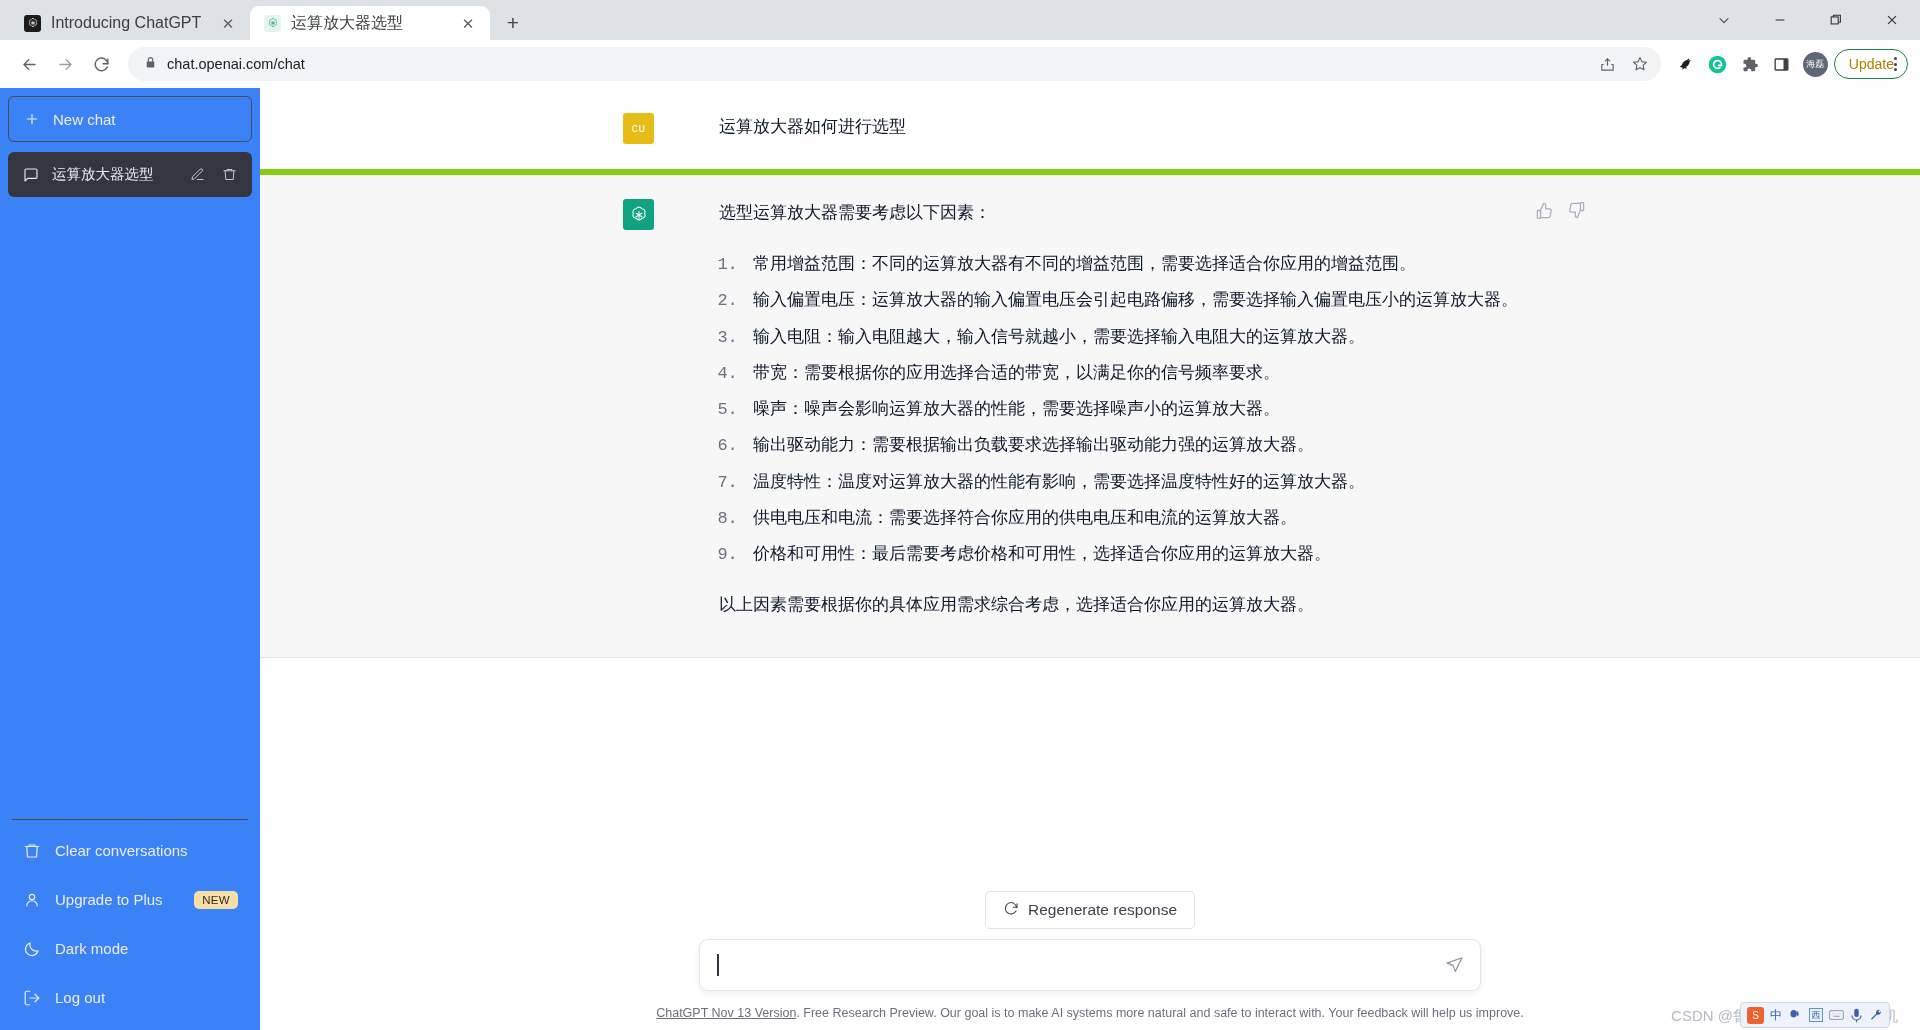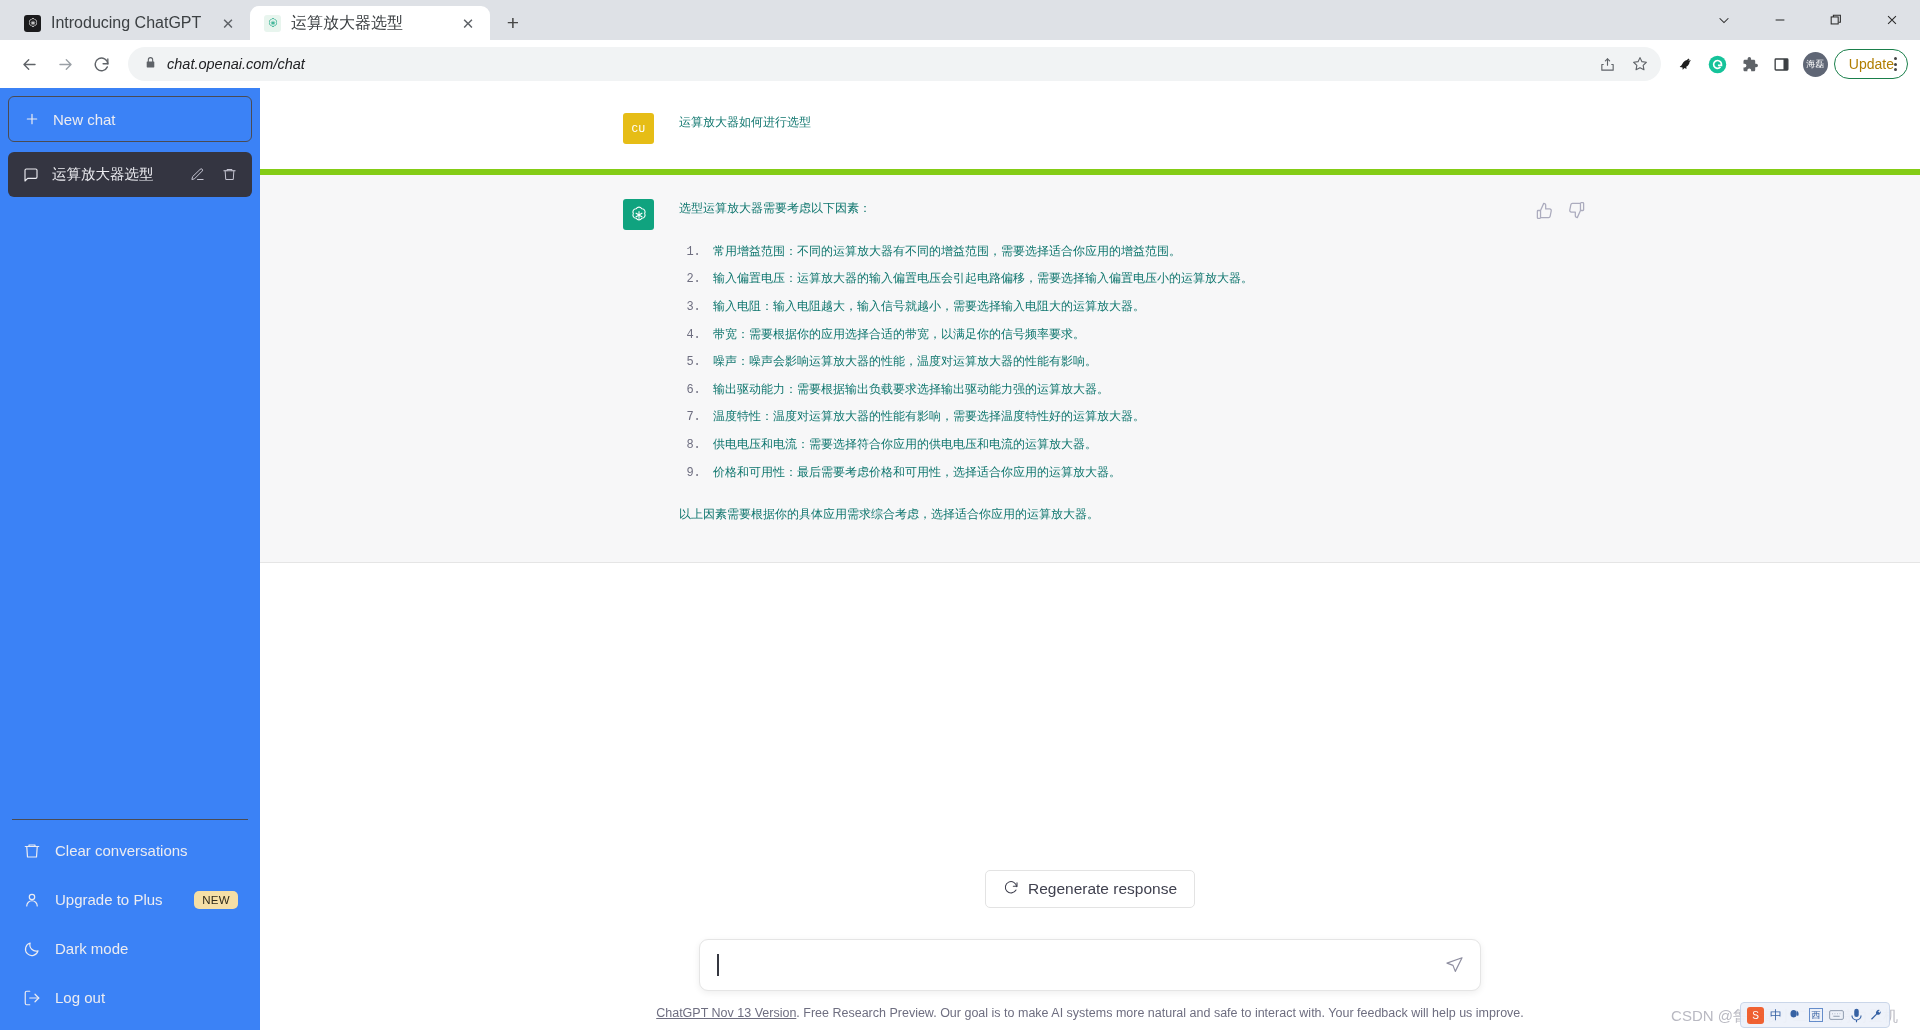--- a/index.html
+++ b/index.html
@@ -95,7 +95,6 @@
     padding: 0 6px 0 16px;
     margin: 11px 8px;
     gap: 10px;
-    font-style: italic;
   }
   .omnibox-url {
     flex: 1;

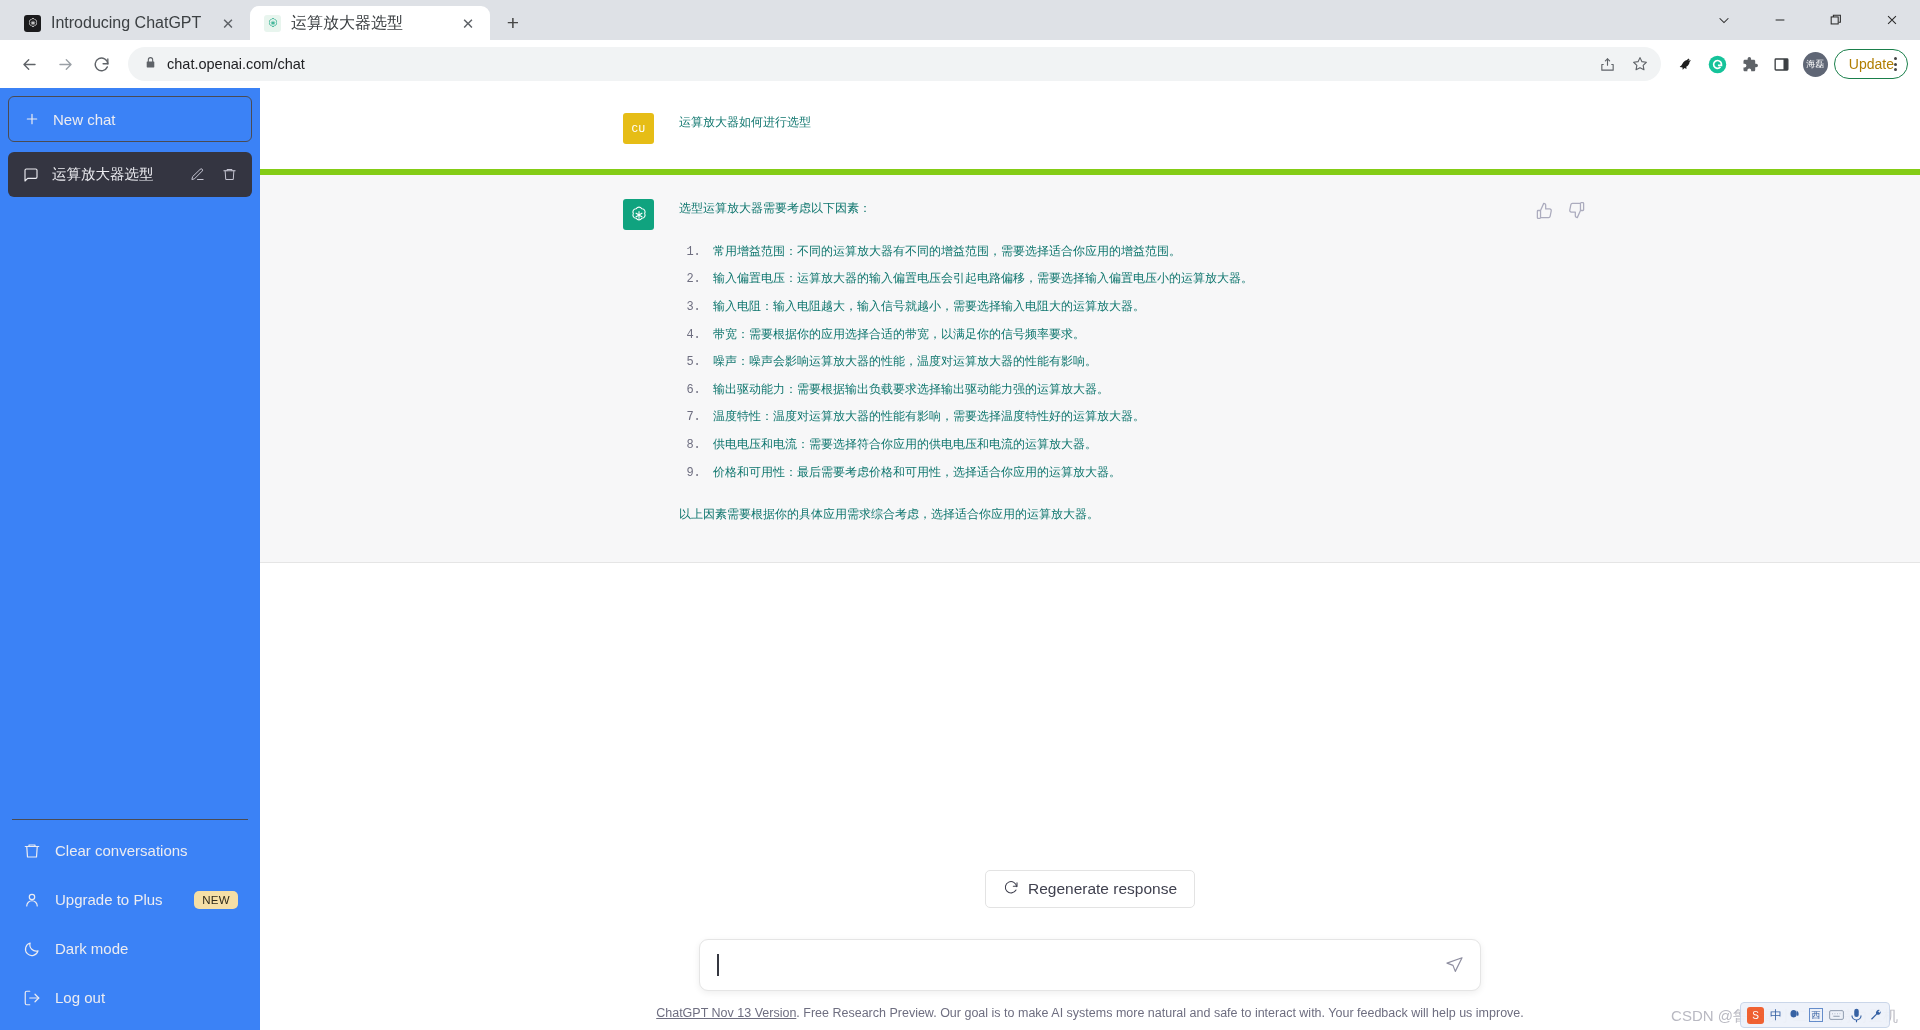--- a/index.html
+++ b/index.html
@@ -207,7 +207,7 @@
   }
   .msg-avatar.user { background: #e6bd16; color: #fff; font-size: 11px; letter-spacing: .5px; }
   .msg-avatar.bot { background: #10a37f; }
-  .msg-body { flex: 1; min-width: 0; color: #0f766e; font-size: 12px; line-height: 1.72; }
+  .msg-body { flex: 1; min-width: 0; color: #0f172a; font-size: 17px; line-height: 1.72; margin-left: 40px; }
   .msg-body p { margin: 0; }
   .msg-body ol { margin: 22px 0 22px 0; padding-left: 29px; }
   .msg-body ol li { margin-bottom: 7px; padding-left: 5px; }

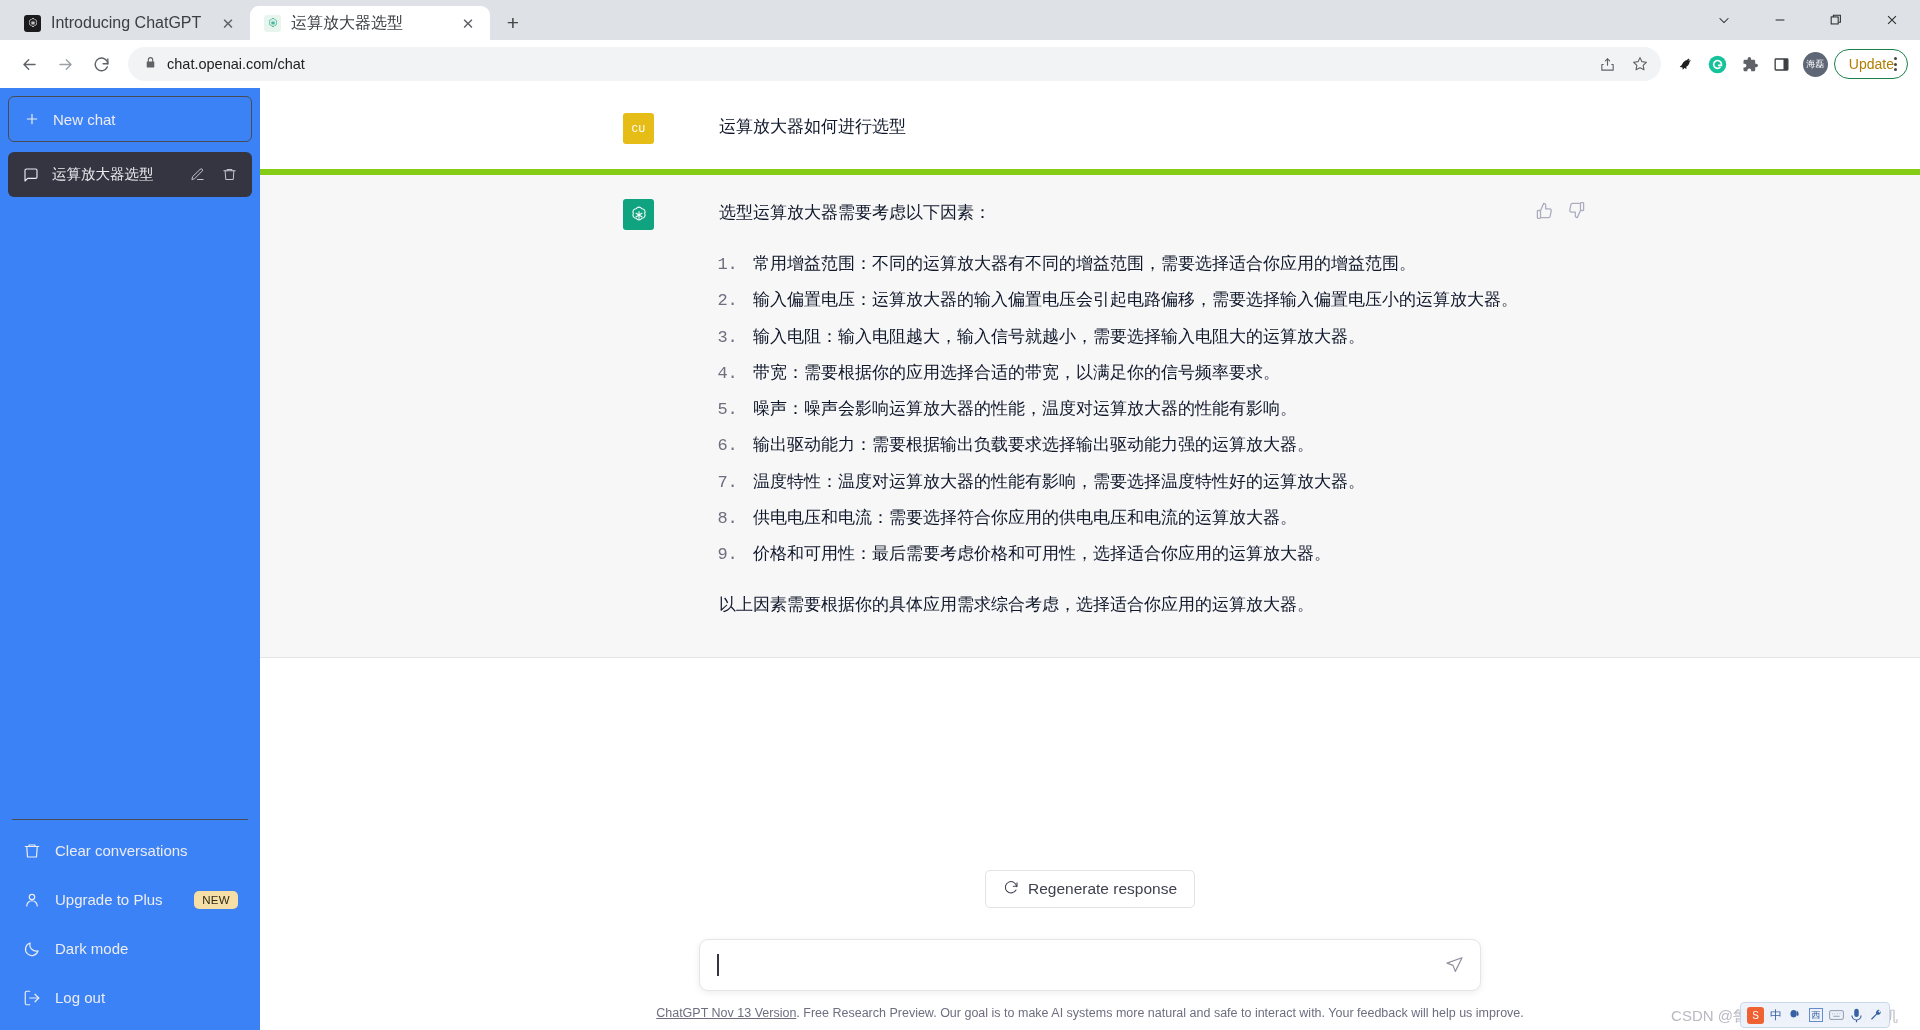--- a/index.html
+++ b/index.html
@@ -534,7 +534,7 @@
                 <li>输入偏置电压：运算放大器的输入偏置电压会引起电路偏移，需要选择输入偏置电压小的运算放大器。</li>
                 <li>输入电阻：输入电阻越大，输入信号就越小，需要选择输入电阻大的运算放大器。</li>
                 <li>带宽：需要根据你的应用选择合适的带宽，以满足你的信号频率要求。</li>
-                <li>噪声：噪声会影响运算放大器的性能，温度对运算放大器的性能有影响。</li>
+                <li>噪声：噪声会影响运算放大器的性能，需要选择噪声小的运算放大器。</li>
                 <li>输出驱动能力：需要根据输出负载要求选择输出驱动能力强的运算放大器。</li>
                 <li>温度特性：温度对运算放大器的性能有影响，需要选择温度特性好的运算放大器。</li>
                 <li>供电电压和电流：需要选择符合你应用的供电电压和电流的运算放大器。</li>

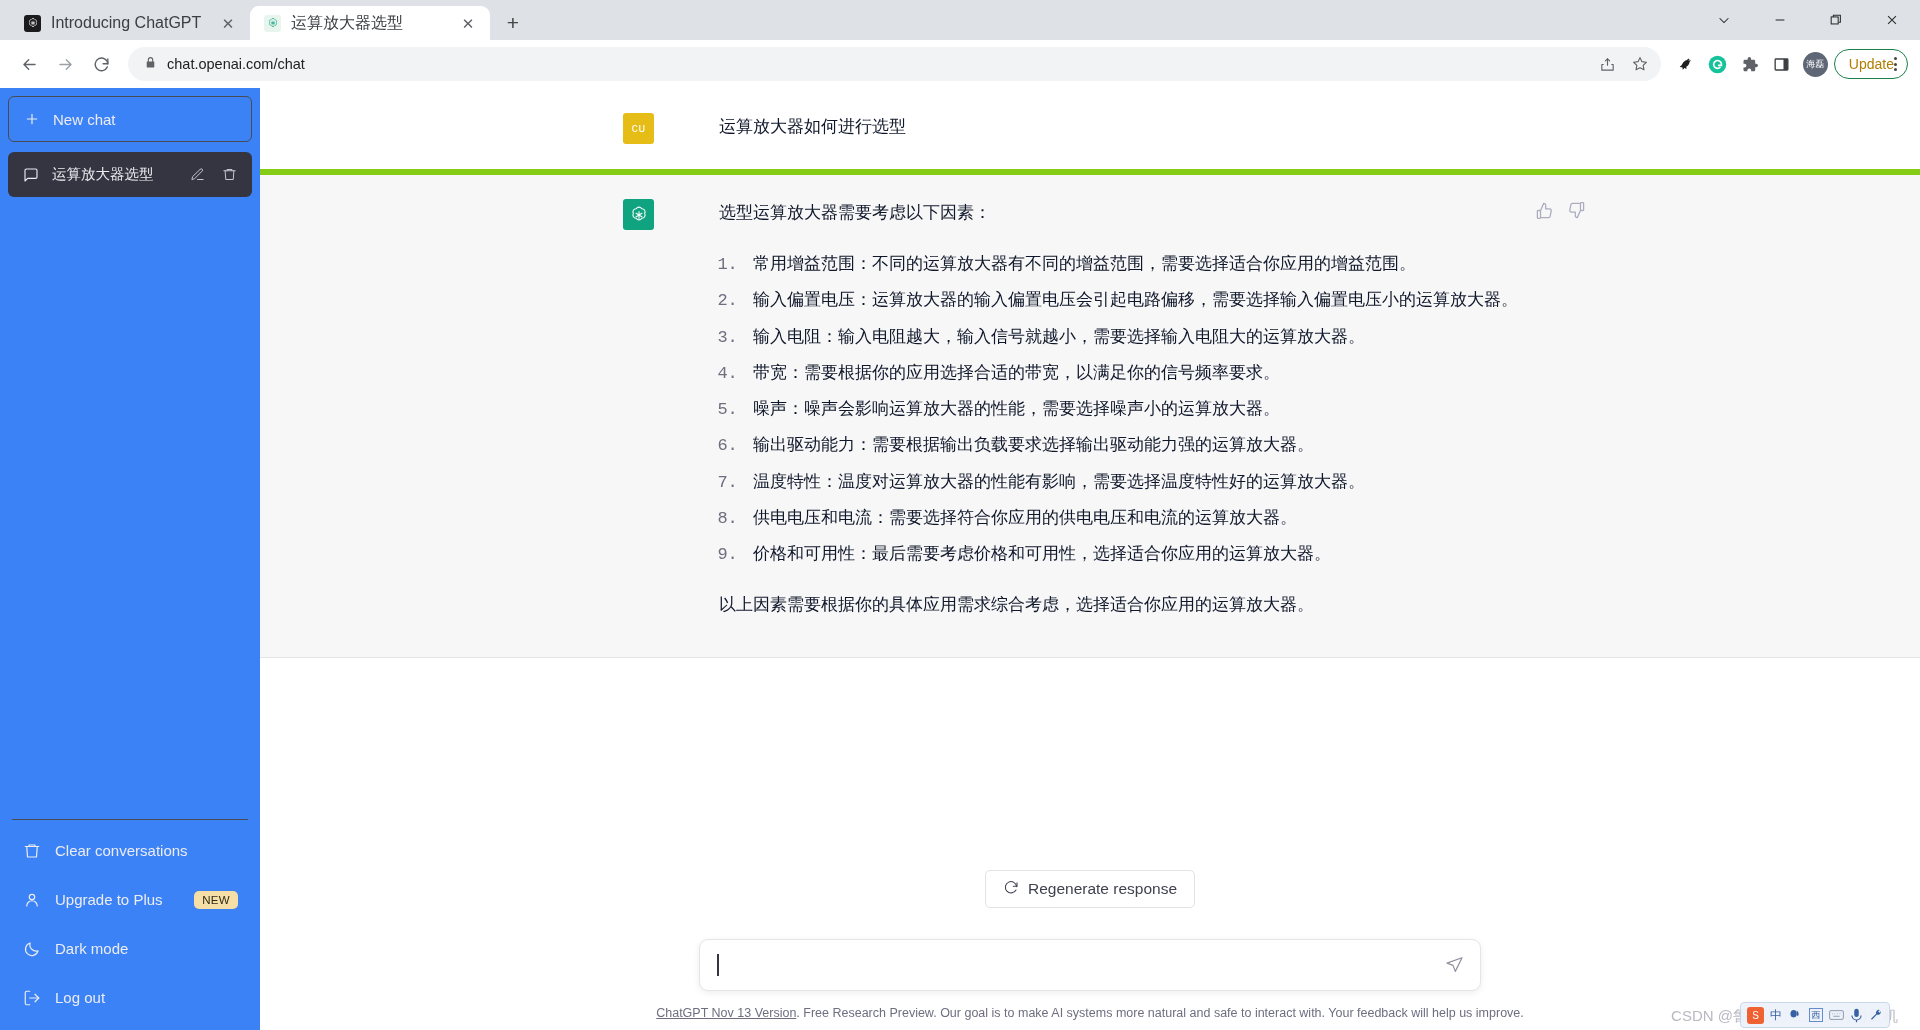--- a/index.html
+++ b/index.html
@@ -236,7 +236,7 @@
     padding: 0 17px;
     font-size: 15.5px;
     color: #40414f;
-    margin-bottom: 31px;
+    margin-bottom: 10px;
   }
   .composer {
     width: 782px;

